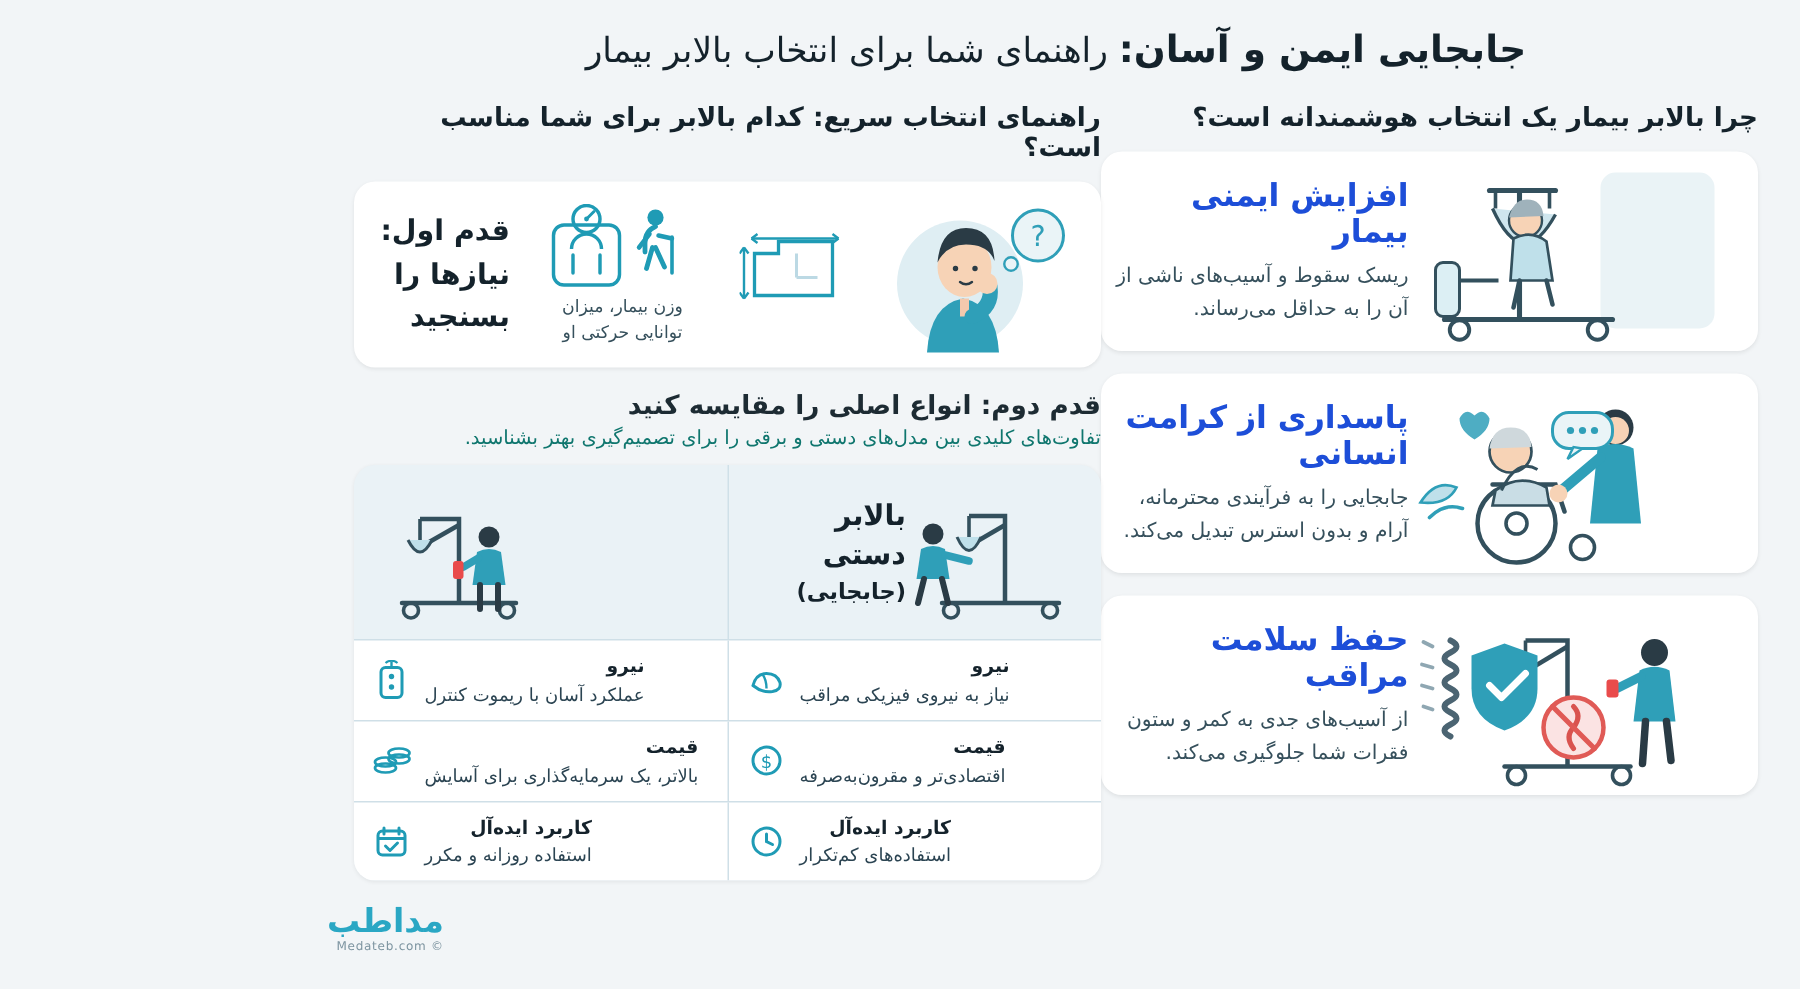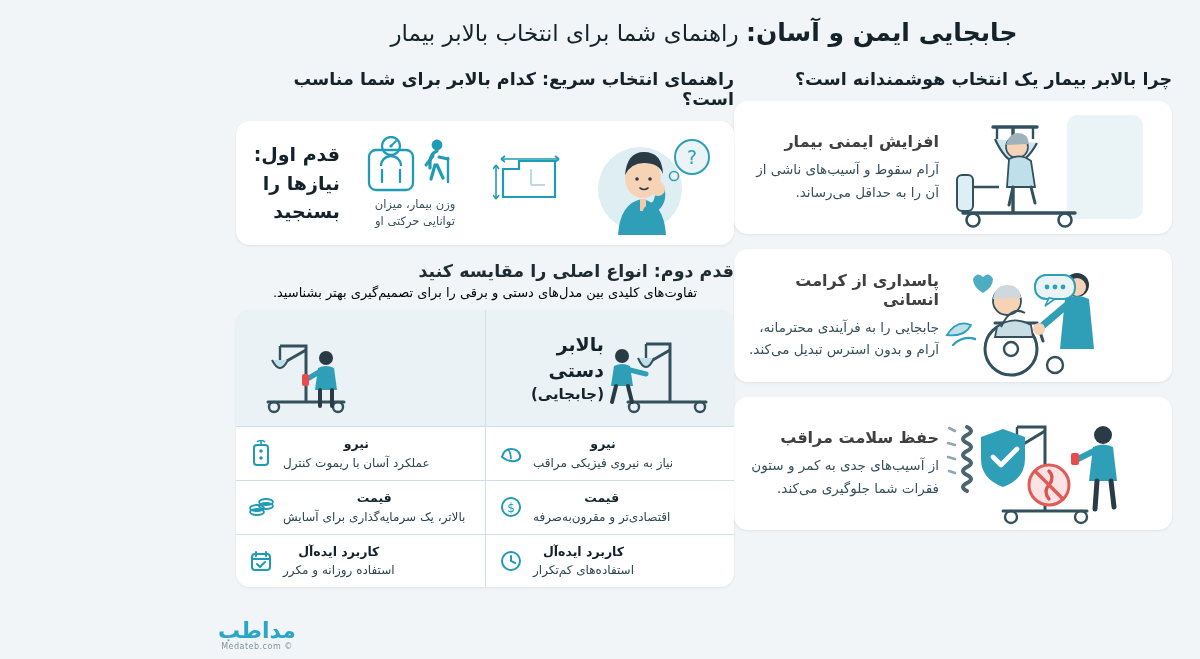--- a/index.html
+++ b/index.html
@@ -43,7 +43,7 @@
   }
   .benefit{height:133px;margin-bottom:15px;padding:0 18px 0 0;}
   .benefit .txt{flex:1;text-align:right;padding-left:10px;}
-  .benefit .h{font-size:16px;font-weight:bold;margin-bottom:7px;color:#404040;}
+  .benefit .h{font-size:21px;font-weight:bold;margin-bottom:7px;color:#1d4ed8;}
   .benefit .p{font-size:13.5px;line-height:1.65;color:#36505c;}
   .benefit .art{width:215px;height:133px;flex:0 0 215px;position:relative;}
 

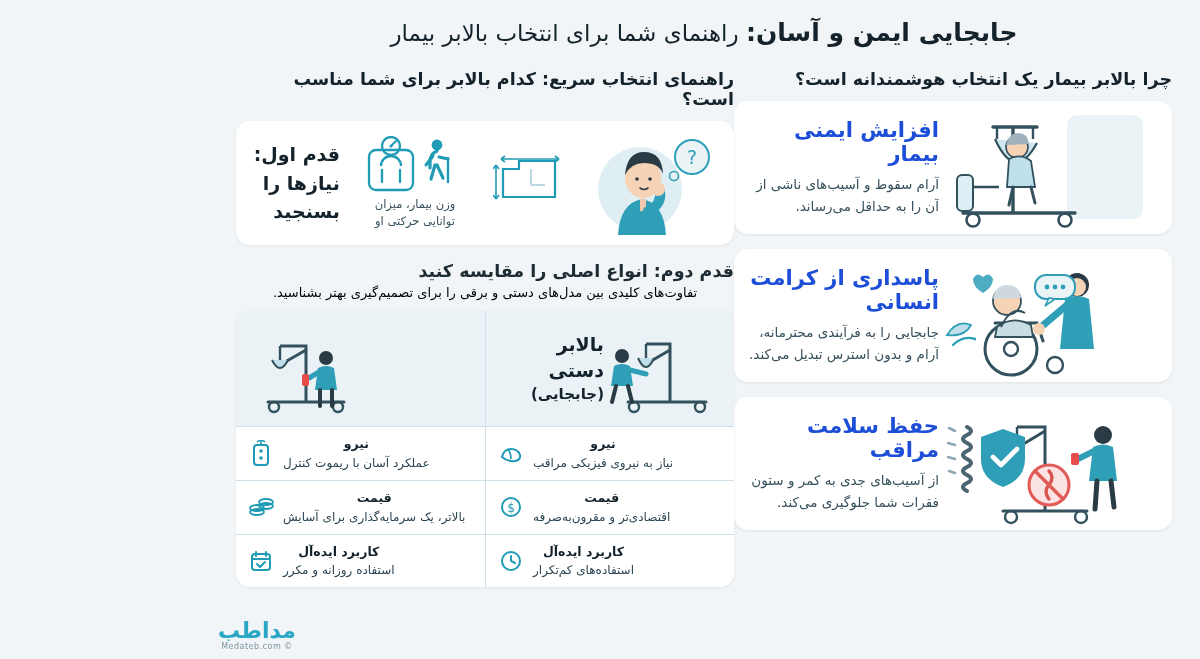--- a/index.html
+++ b/index.html
@@ -323,7 +323,7 @@
       <div class="card benefit">
         <div class="txt">
           <div class="h">افزایش ایمنی بیمار</div>
-          <div class="p">آرام سقوط و آسیب‌های ناشی از آن را به حداقل می‌رساند.</div>
+          <div class="p">ریسک سقوط و آسیب‌های ناشی از آن را به حداقل می‌رساند.</div>
         </div>
         <div class="art">
           <svg width="215" height="133" viewBox="0 0 215 133">

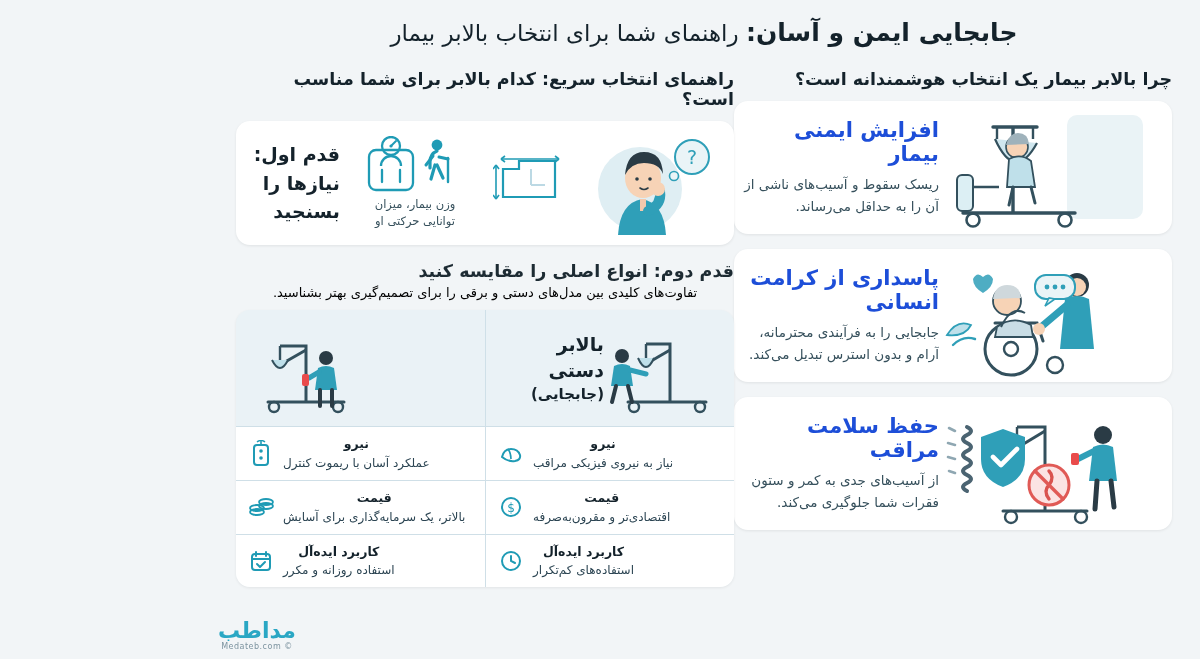--- a/index.html
+++ b/index.html
@@ -61,7 +61,7 @@
 
   
   .step2title{font-size:17.5px;font-weight:bold;text-align:right;margin:16px 0 4px 0;}
-  .step2sub{font-size:13px;color:#000000;text-align:center;margin-bottom:10px;}
+  .step2sub{font-size:13px;color:#0f766e;text-align:right;margin-bottom:10px;}
 
   
   .cmp{

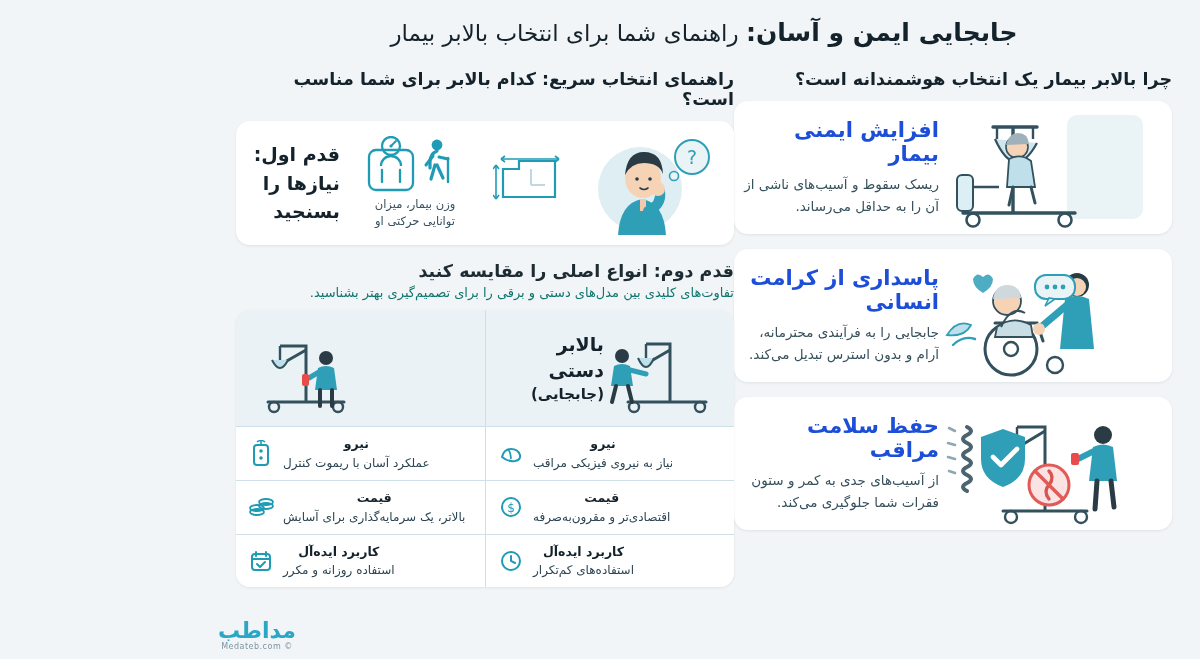--- a/index.html
+++ b/index.html
@@ -78,7 +78,7 @@
   .cmp-row .cell{width:50%;box-sizing:border-box;padding:8px 12px;display:flex;flex-direction:row-reverse;align-items:center;gap:9px;}
   .cmp-row .cell.left{border-left:1px solid #cfdfe7;}
   .cmp-row .cell .ci{width:26px;height:26px;flex:0 0 26px;display:flex;align-items:center;justify-content:center;}
-  .cmp-row .cell .ct{text-align:center;font-size:12px;line-height:1.5;color:#2b4452;}
+  .cmp-row .cell .ct{text-align:right;font-size:12px;line-height:1.5;color:#2b4452;}
   .cmp-row .cell .ct b{display:block;font-size:12.5px;color:#14222b;}
 
   

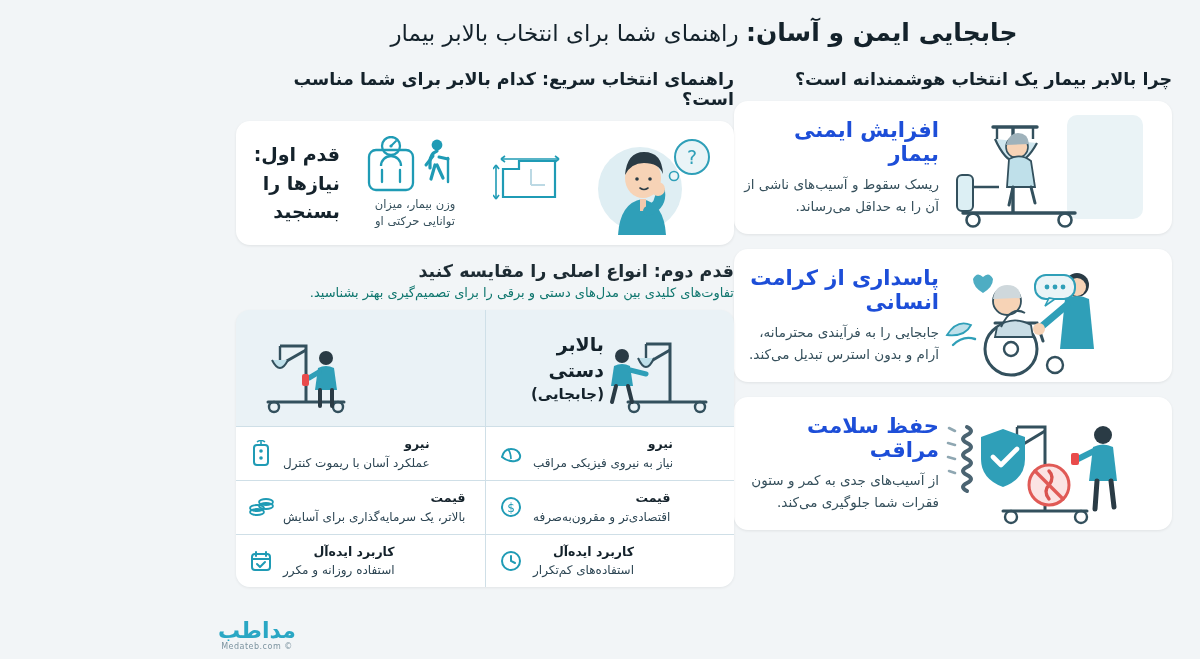--- a/index.html
+++ b/index.html
@@ -82,7 +82,7 @@
   .cmp-row .cell .ct b{display:block;font-size:12.5px;color:#14222b;}
 
   
-  .footer{position:absolute;left:26px;bottom:8px;text-align:center;}
+  .footer{position:absolute;left:26px;bottom:24px;text-align:right;}
   .footer .brand{font-size:22px;font-weight:bold;color:#2aa7c4;line-height:1;}
   .footer .brandsub{font-size:8px;color:#7d94a0;letter-spacing:.5px;}
 

